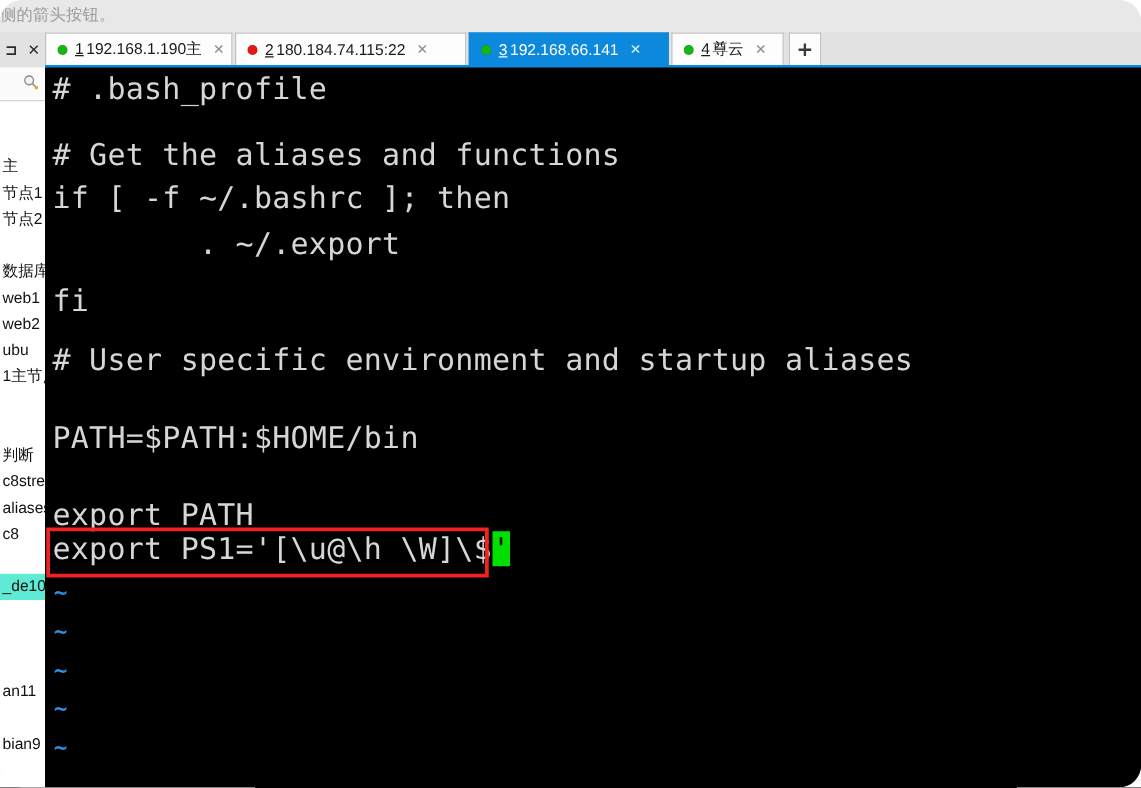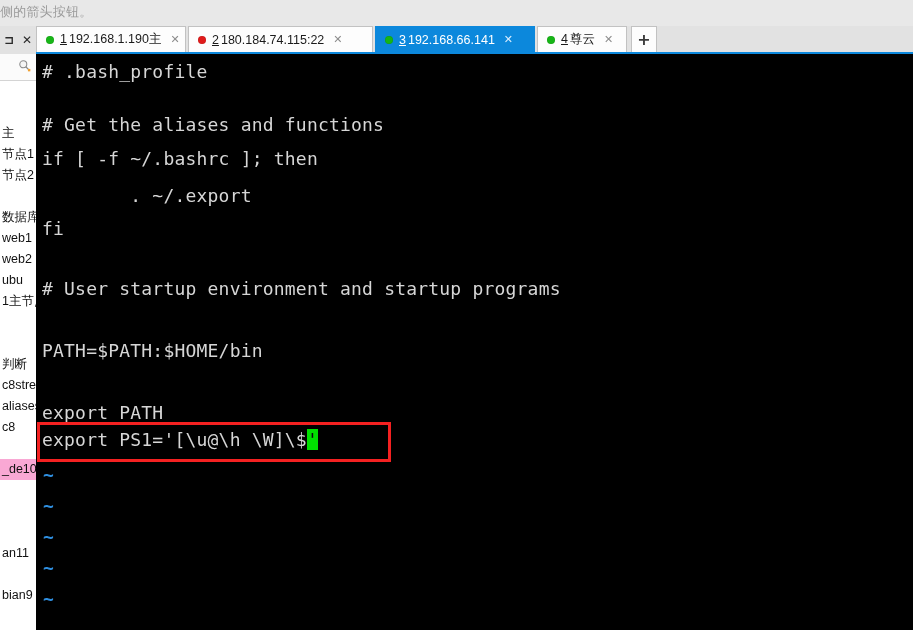--- a/index.html
+++ b/index.html
@@ -10,7 +10,7 @@
     font-family:"Liberation Sans","DejaVu Sans",sans-serif;
     -webkit-font-smoothing:antialiased;
   }
-  #app{position:relative;width:913px;height:630px;overflow:hidden;background:#e6e6e6;}
+  #app{position:relative;width:913px;height:630px;overflow:hidden;background:#e6e6e6;border-radius:18px;}
 
   
   .hint-strip{

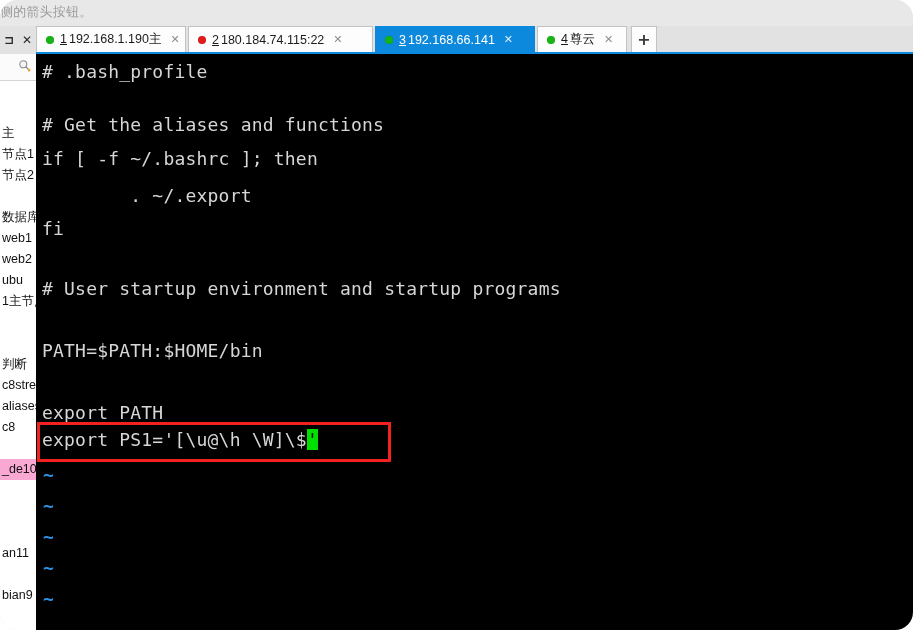--- a/index.html
+++ b/index.html
@@ -107,7 +107,7 @@
   .tline{
     position:absolute;left:6px;
     font-family:"DejaVu Sans Mono","Liberation Mono",monospace;
-    font-size:18px;line-height:19px;color:#d6d6d6;white-space:pre;
+    font-size:24px;line-height:19px;color:#d6d6d6;white-space:pre;
     letter-spacing:.2px;
     text-align:right;
   }

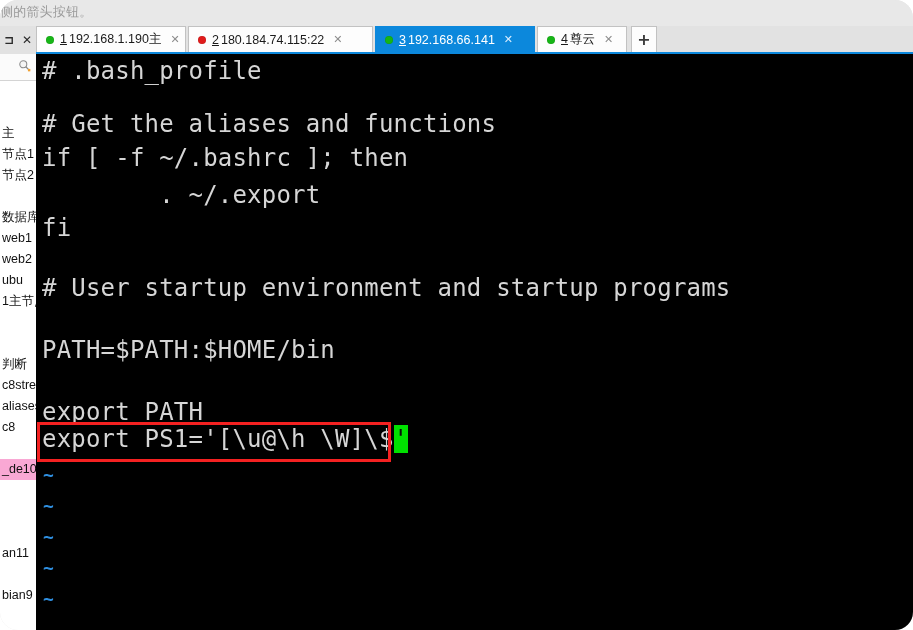--- a/index.html
+++ b/index.html
@@ -223,7 +223,7 @@
         <div class="tline" style="top: 61px;"># Get the aliases and functions</div>
         <div class="tline" style="top: 95px;">if [ -f ~/.bashrc ]; then</div>
         <div class="tline" style="top: 132px;">        . ~/.export</div>
-        <div class="tline" style="top: 165px;">fi</div>
+        <div class="tline" style="top: 178px;">fi</div>
         <div class="tline" style="top: 225px;"># User startup environment and startup programs</div>
         <div class="tline" style="top: 287px;">PATH=$PATH:$HOME/bin</div>
         <div class="tline" style="top: 349px;">export PATH</div>

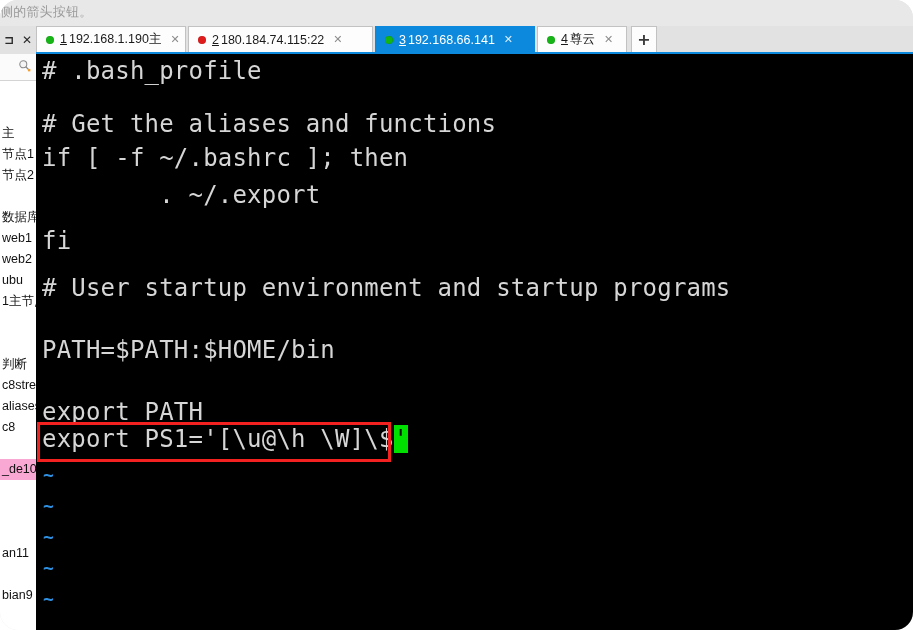--- a/index.html
+++ b/index.html
@@ -224,7 +224,7 @@
         <div class="tline" style="top: 95px;">if [ -f ~/.bashrc ]; then</div>
         <div class="tline" style="top: 132px;">        . ~/.export</div>
         <div class="tline" style="top: 178px;">fi</div>
-        <div class="tline" style="top: 225px;"># User startup environment and startup programs</div>
+        <div class="tline" style="top: 225px;"># User specific environment and startup aliases</div>
         <div class="tline" style="top: 287px;">PATH=$PATH:$HOME/bin</div>
         <div class="tline" style="top: 349px;">export PATH</div>
         <div class="tline" style="top: 376px;"><span>export PS1='[\u@\h \W]\$</span><span class="cursor" style="background: rgb(0, 224, 0); color: rgb(10, 10, 10);">'</span></div>

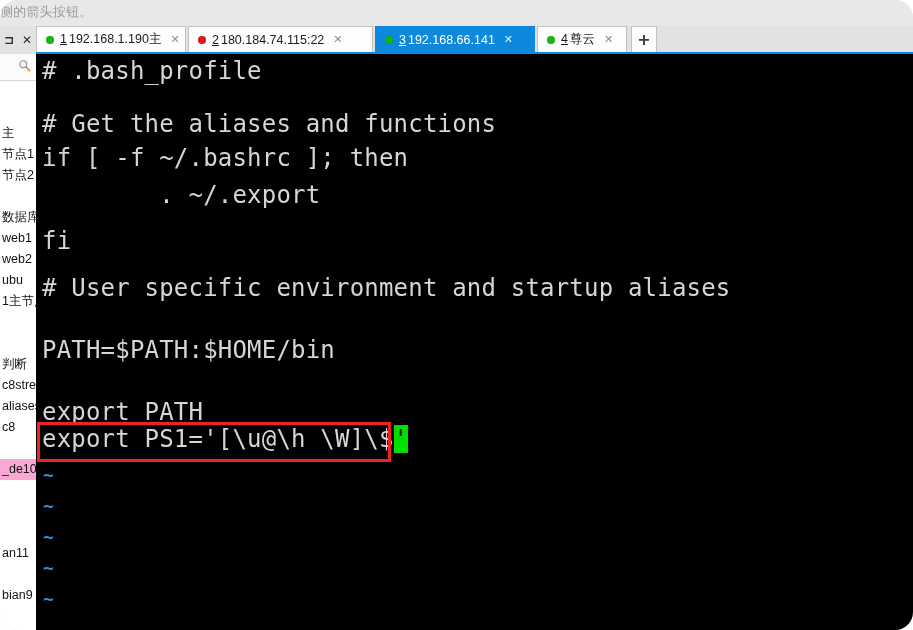--- a/index.html
+++ b/index.html
@@ -96,7 +96,7 @@
     height:21px;line-height:21px;font-size:12.5px;color:#111;
     white-space:nowrap;padding-left:2px;box-sizing:border-box;cursor:pointer;
   }
-  .side-item.sel{background:#f9a8d4;}
+  .side-item.sel{background:#5eead4;}
   .side-item.blank{height:21px;}
 
   

